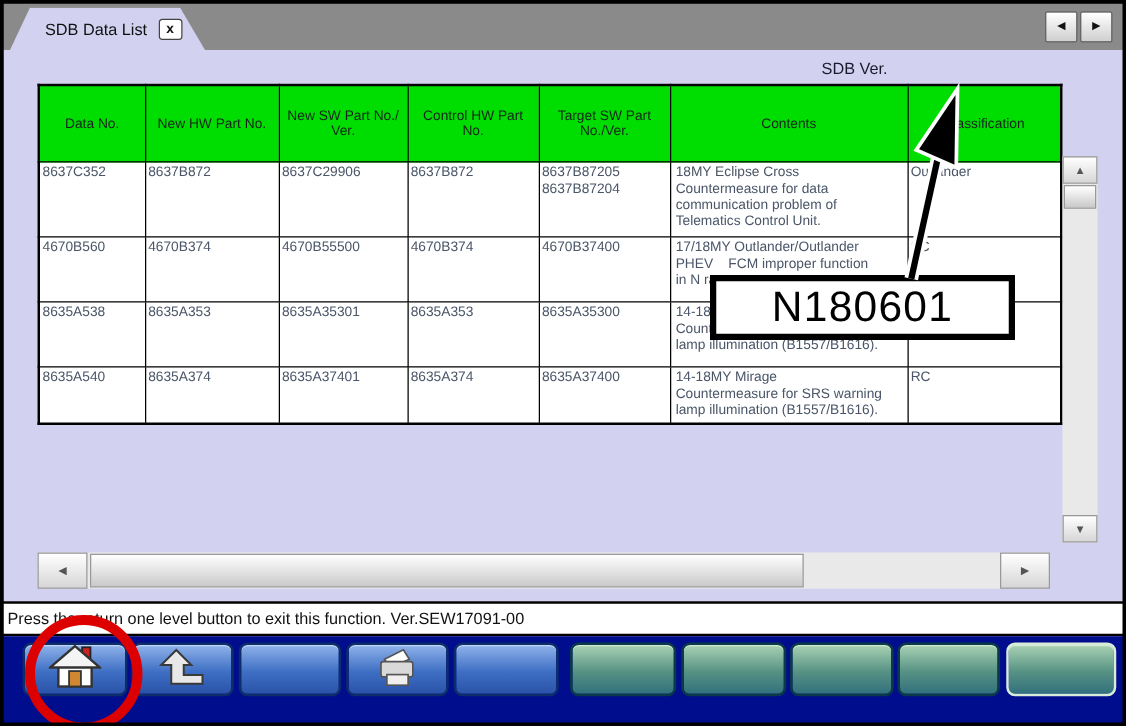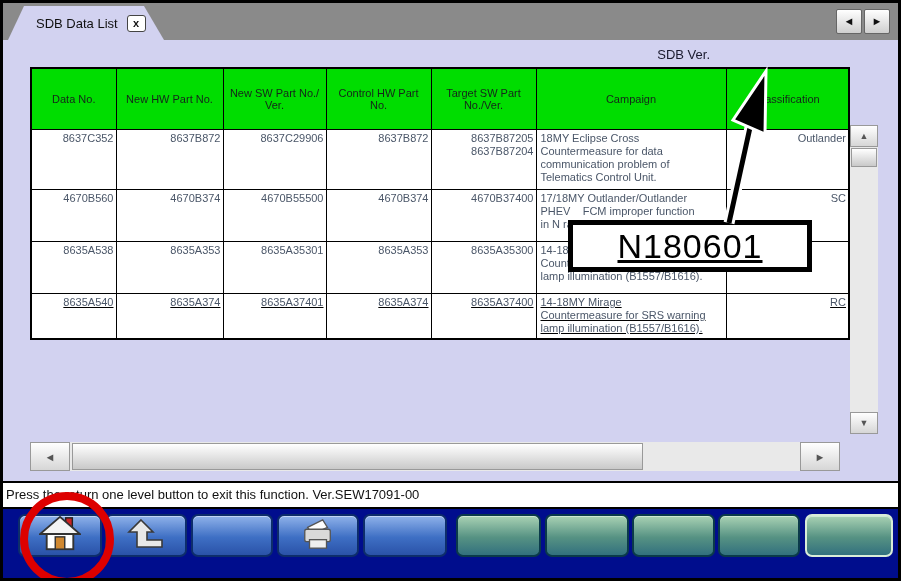--- a/index.html
+++ b/index.html
@@ -108,7 +108,7 @@
 No.</th>
           <th>Target SW Part
 No./Ver.</th>
-          <th>Campaign</th>
+          <th>Contents</th>
           <th>Classification</th>
         </tr>
       </thead>

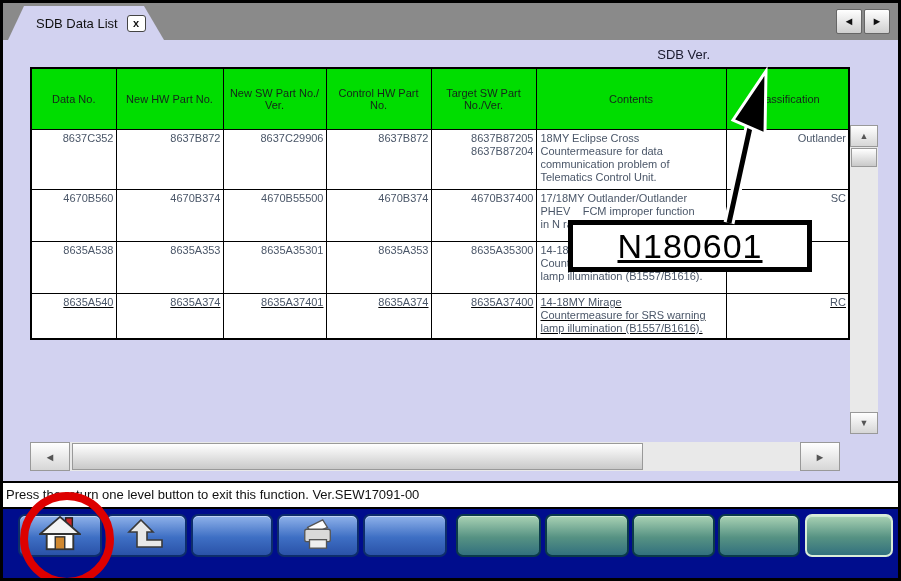--- a/index.html
+++ b/index.html
@@ -31,7 +31,7 @@
   table.sdb th{background:#00DD00;color:#15251a;font-weight:normal;font-size:11px;
        border:1px solid #000;white-space:pre-line;vertical-align:middle;text-align:center;height:58px;padding:1px;}
   table.sdb td{border:1px solid #000;font-size:11px;color:#4a5668;vertical-align:top;
-       text-align:right;padding:2px 2px 0 2px;white-space:pre-line;line-height:1.18;}
+       text-align:left;padding:2px 2px 0 2px;white-space:pre-line;line-height:1.18;}
   table.sdb td.contents{text-align:left;padding-left:4px;}
   table.sdb{border:2px solid #000;}
 

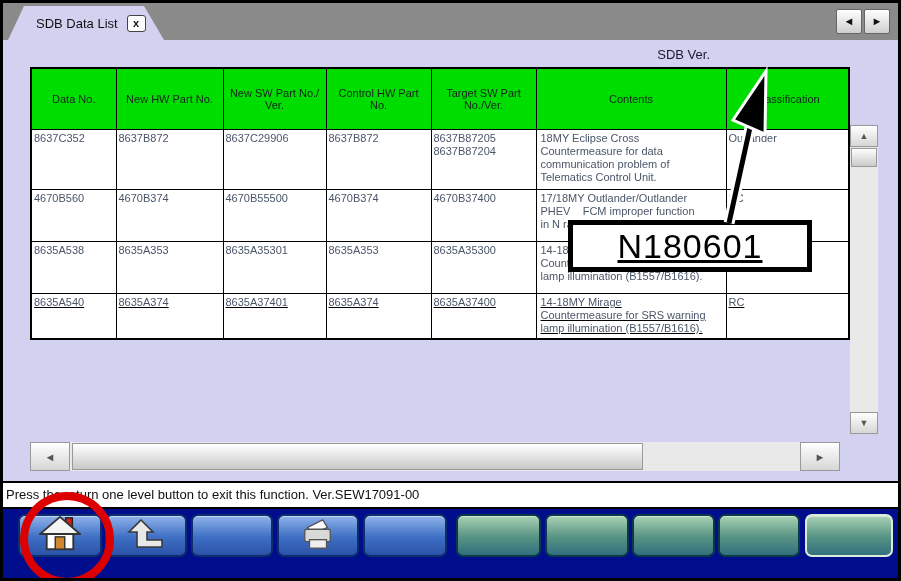--- a/index.html
+++ b/index.html
@@ -66,7 +66,7 @@
   
   .callout{position:absolute;left:568px;top:220px;width:244px;height:52px;background:#fff;
        border:5px solid #000;box-sizing:border-box;display:flex;align-items:center;justify-content:center;
-       font-size:34px;color:#000;z-index:20;letter-spacing:1px;text-decoration:underline;}
+       font-size:34px;color:#000;z-index:20;letter-spacing:1px;}
   .arrow-overlay{position:absolute;left:0;top:0;z-index:21;pointer-events:none;}
   .red-circle{position:absolute;left:20px;top:492px;width:94px;height:94px;border:8px solid #DD0000;
        border-radius:50%;box-sizing:border-box;z-index:22;pointer-events:none;}

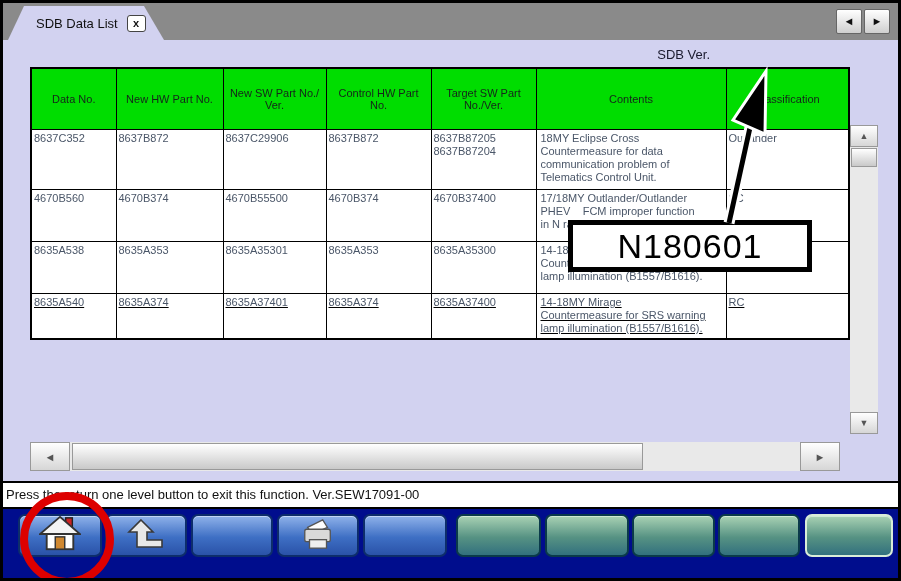--- a/index.html
+++ b/index.html
@@ -148,7 +148,7 @@
 lamp illumination (B1557/B1616).</td>
           <td></td>
         </tr>
-        <tr style="height: 45px; text-decoration: underline;">
+        <tr style="height: 45px;">
           <td>8635A540</td>
           <td>8635A374</td>
           <td>8635A37401</td>

